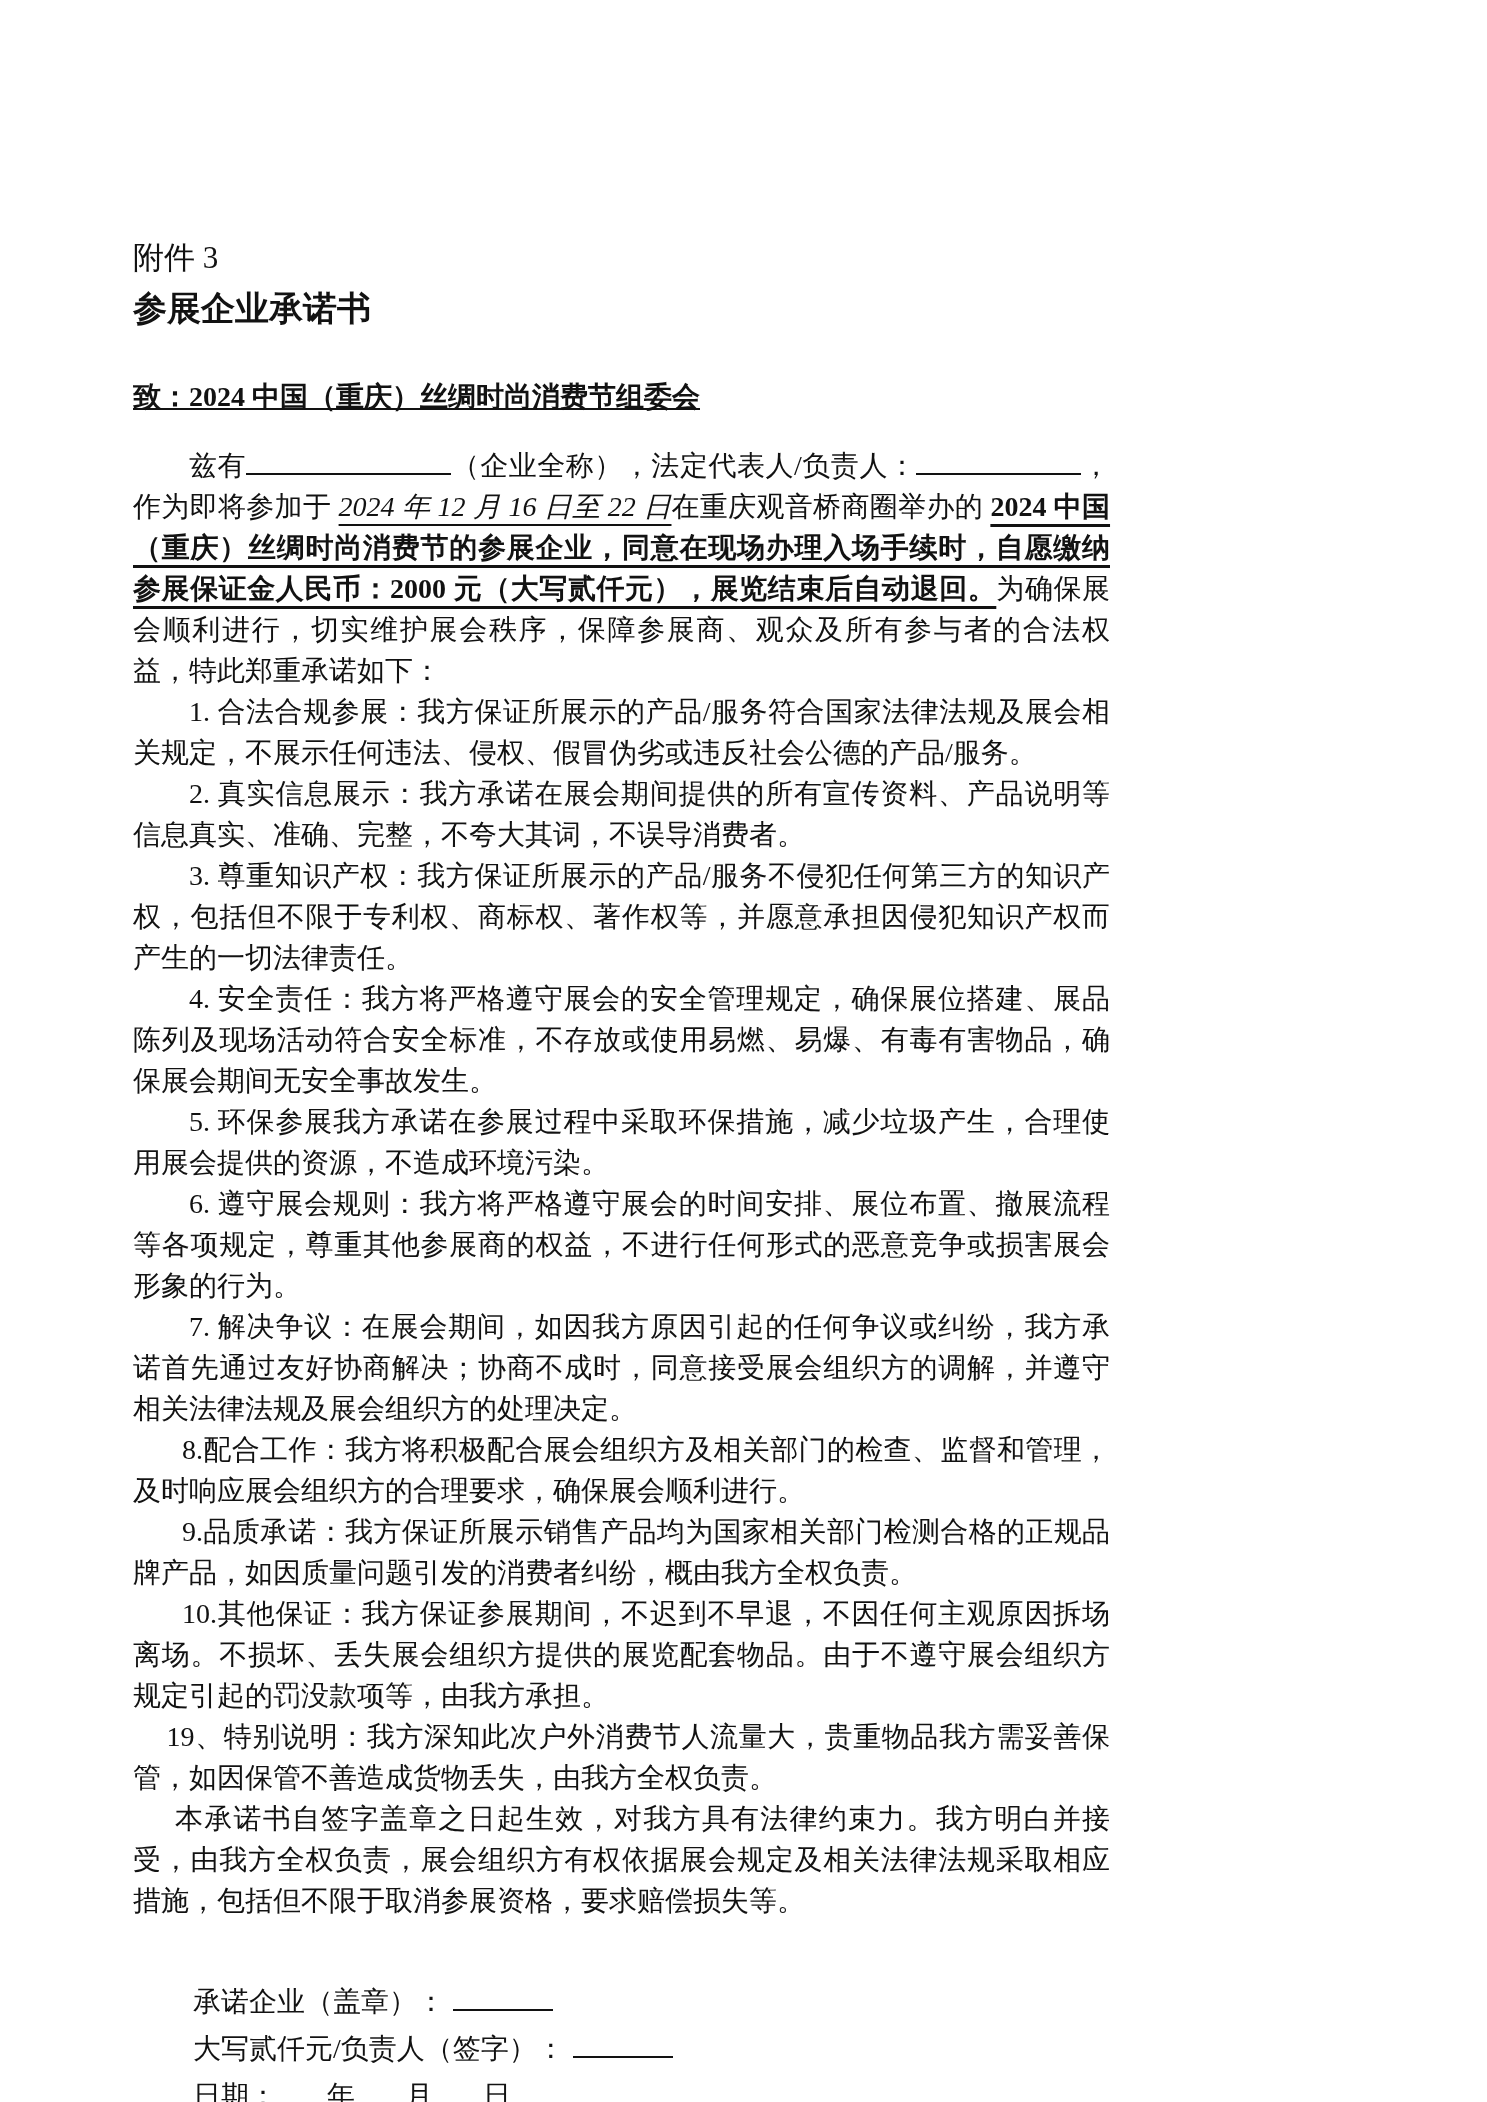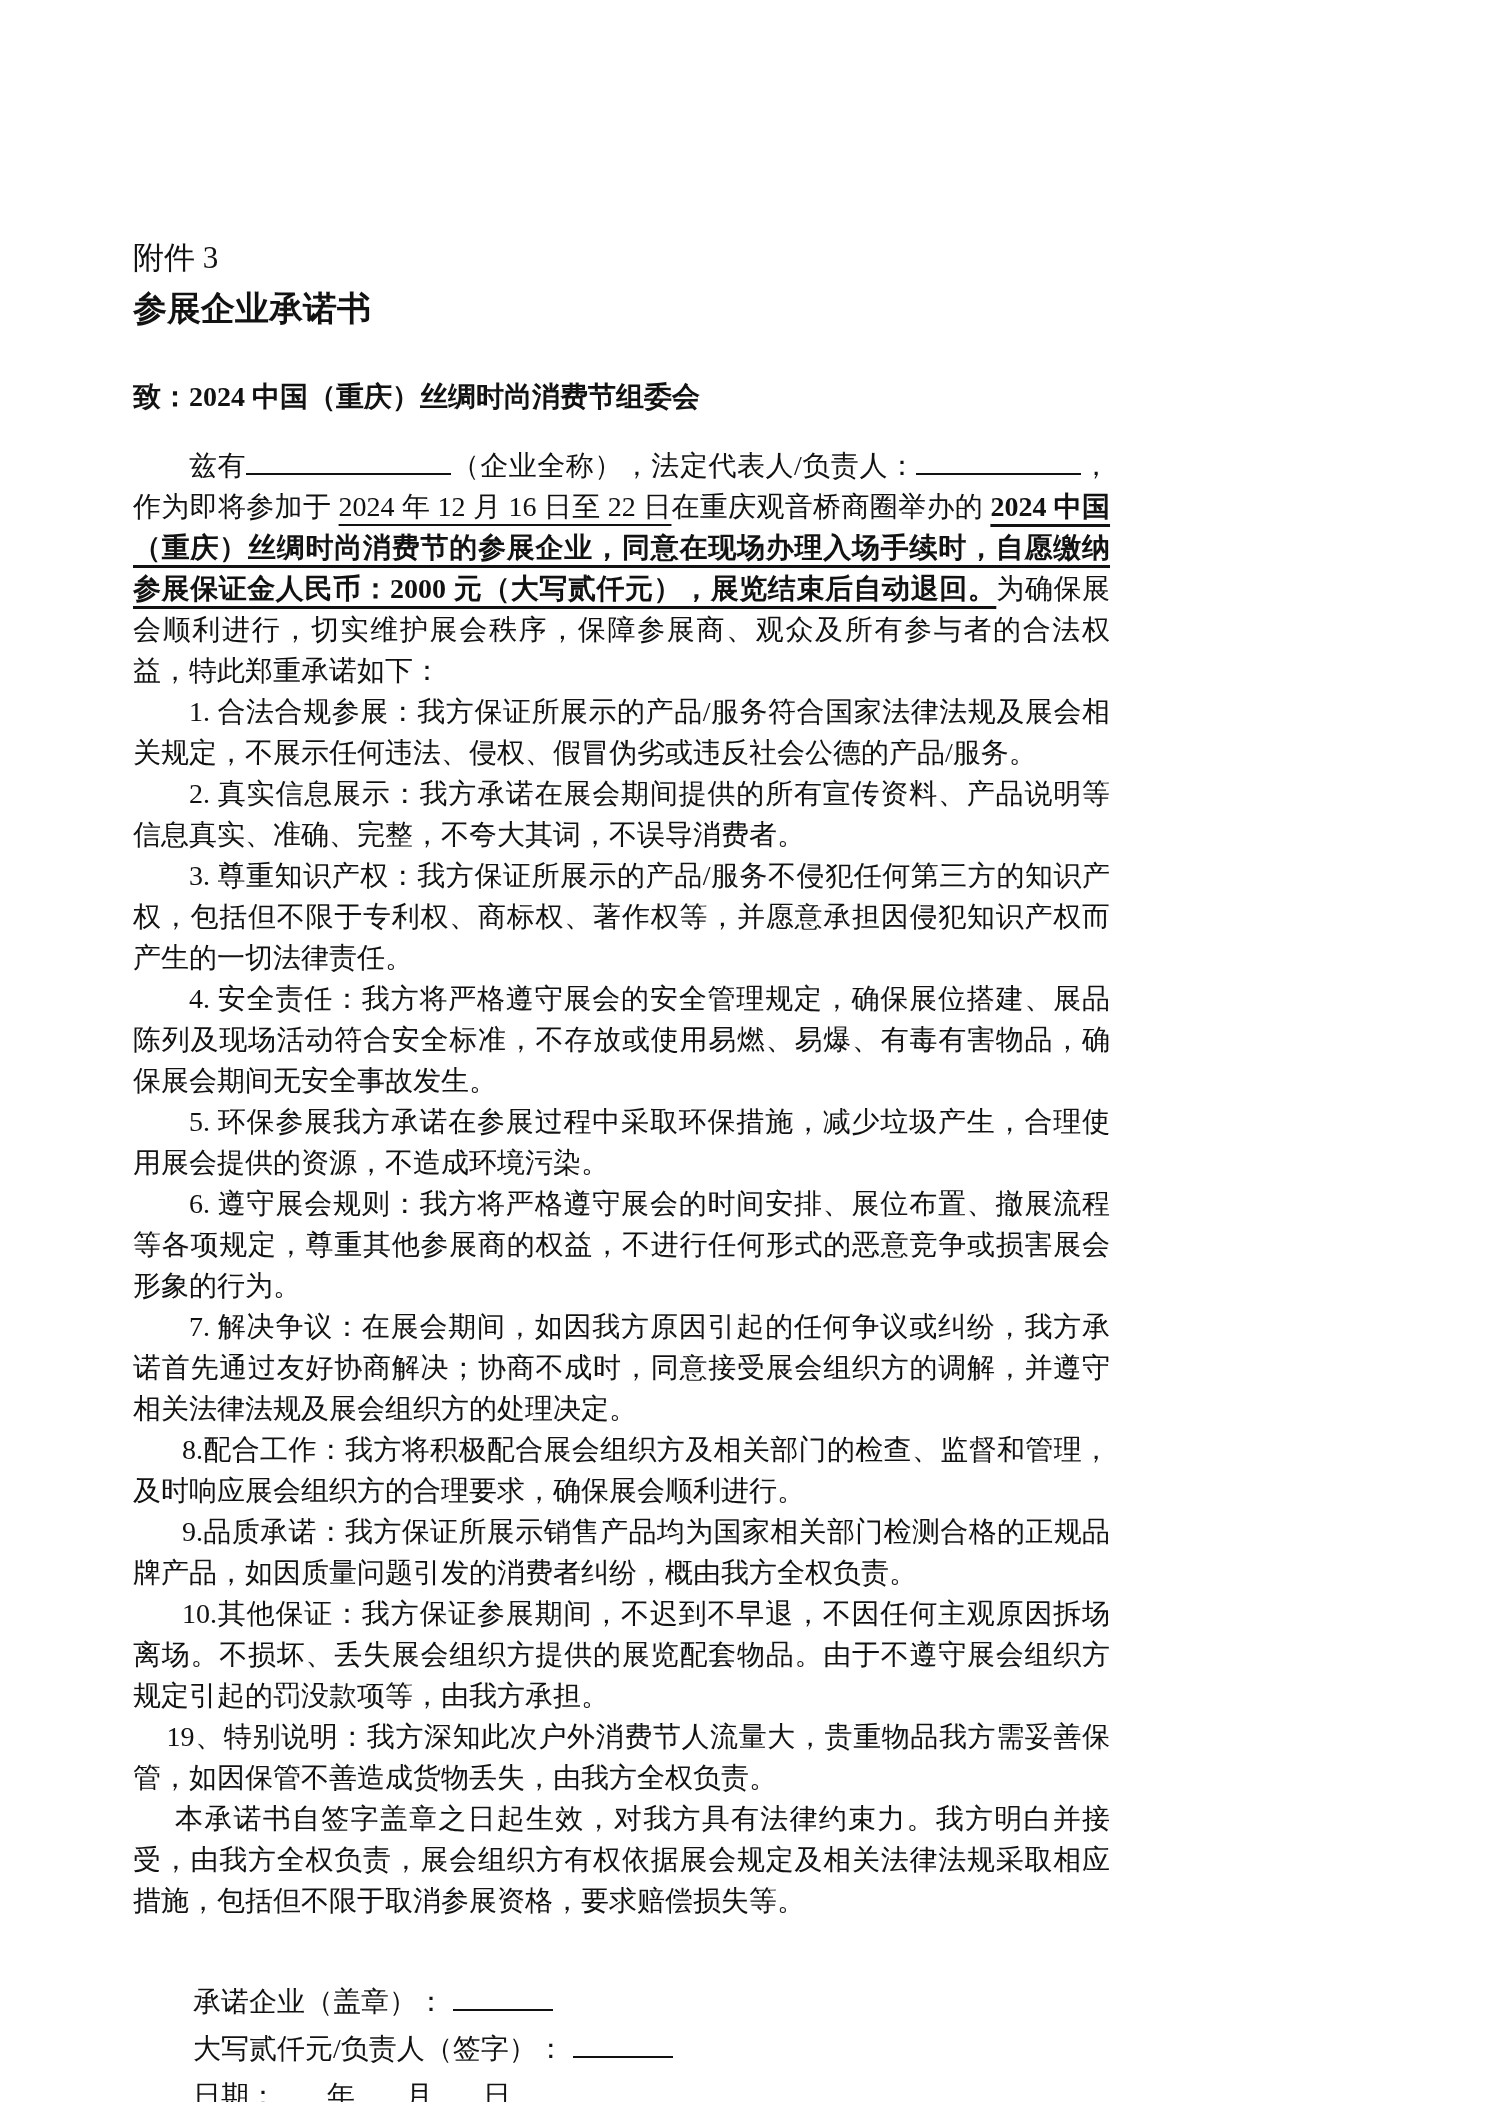--- a/index.html
+++ b/index.html
@@ -32,6 +32,7 @@
     margin: 44px 0 0 0;
     font-weight: bold;
     line-height: 42px;
+    text-decoration: underline;
   }
   .para {
     margin: 0;

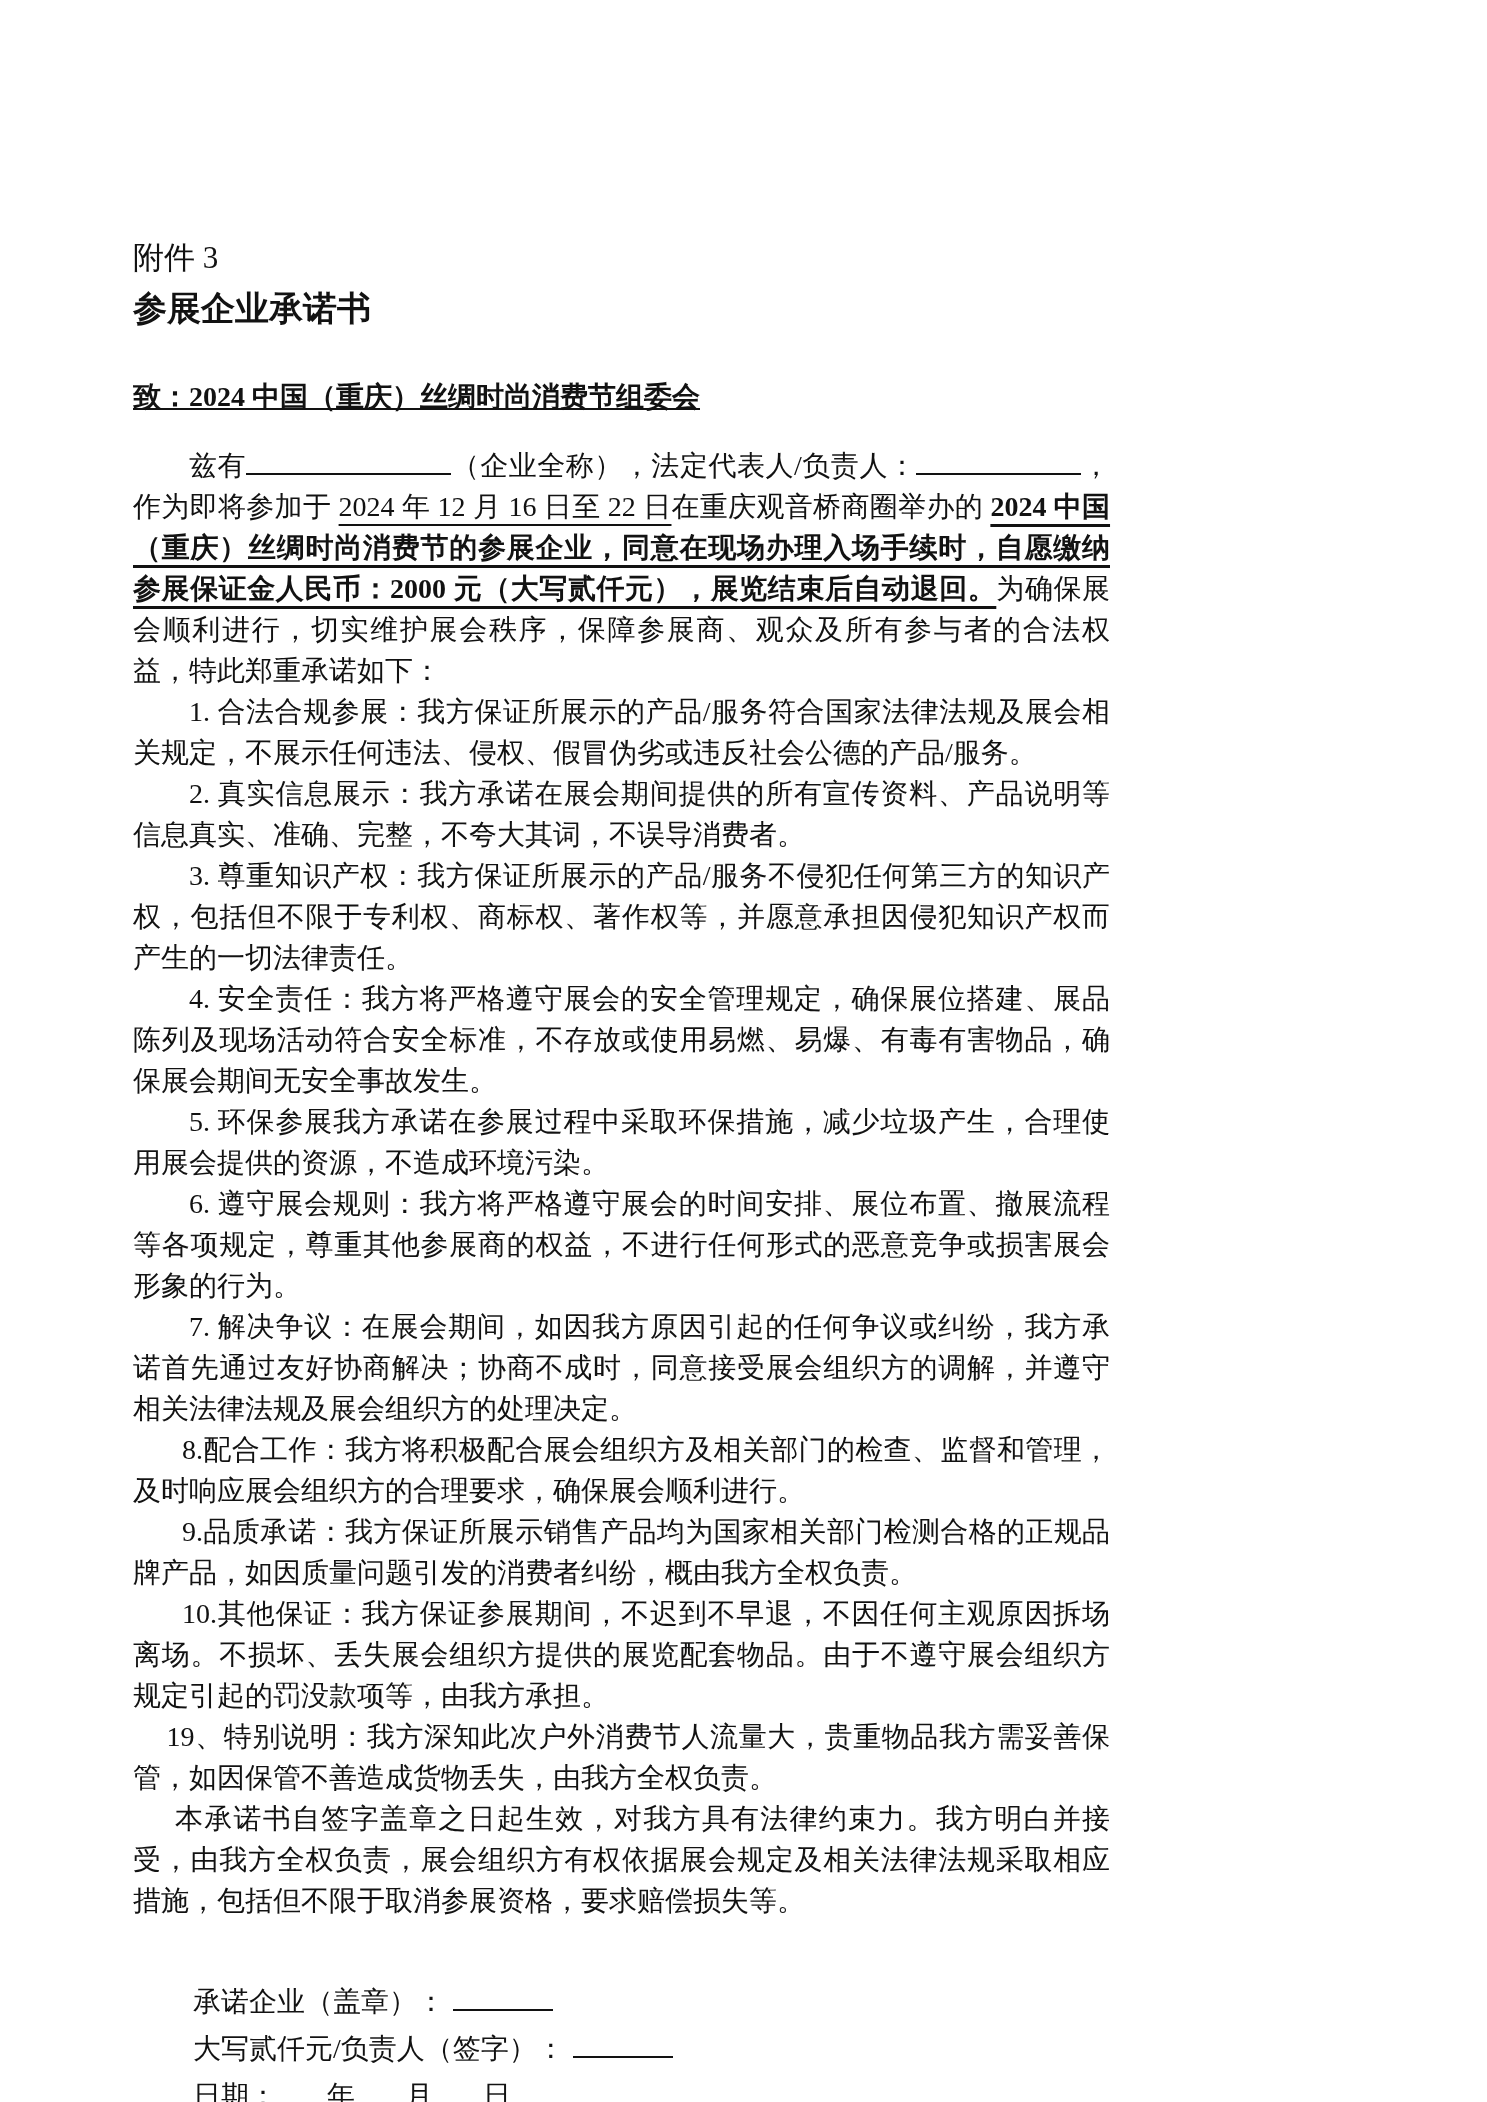--- a/index.html
+++ b/index.html
@@ -48,6 +48,7 @@
     text-decoration: underline;
     text-decoration-thickness: 2px;
     text-underline-offset: 8px;
+    font-style: italic;
   }
   .bu {
     font-weight: bold;

